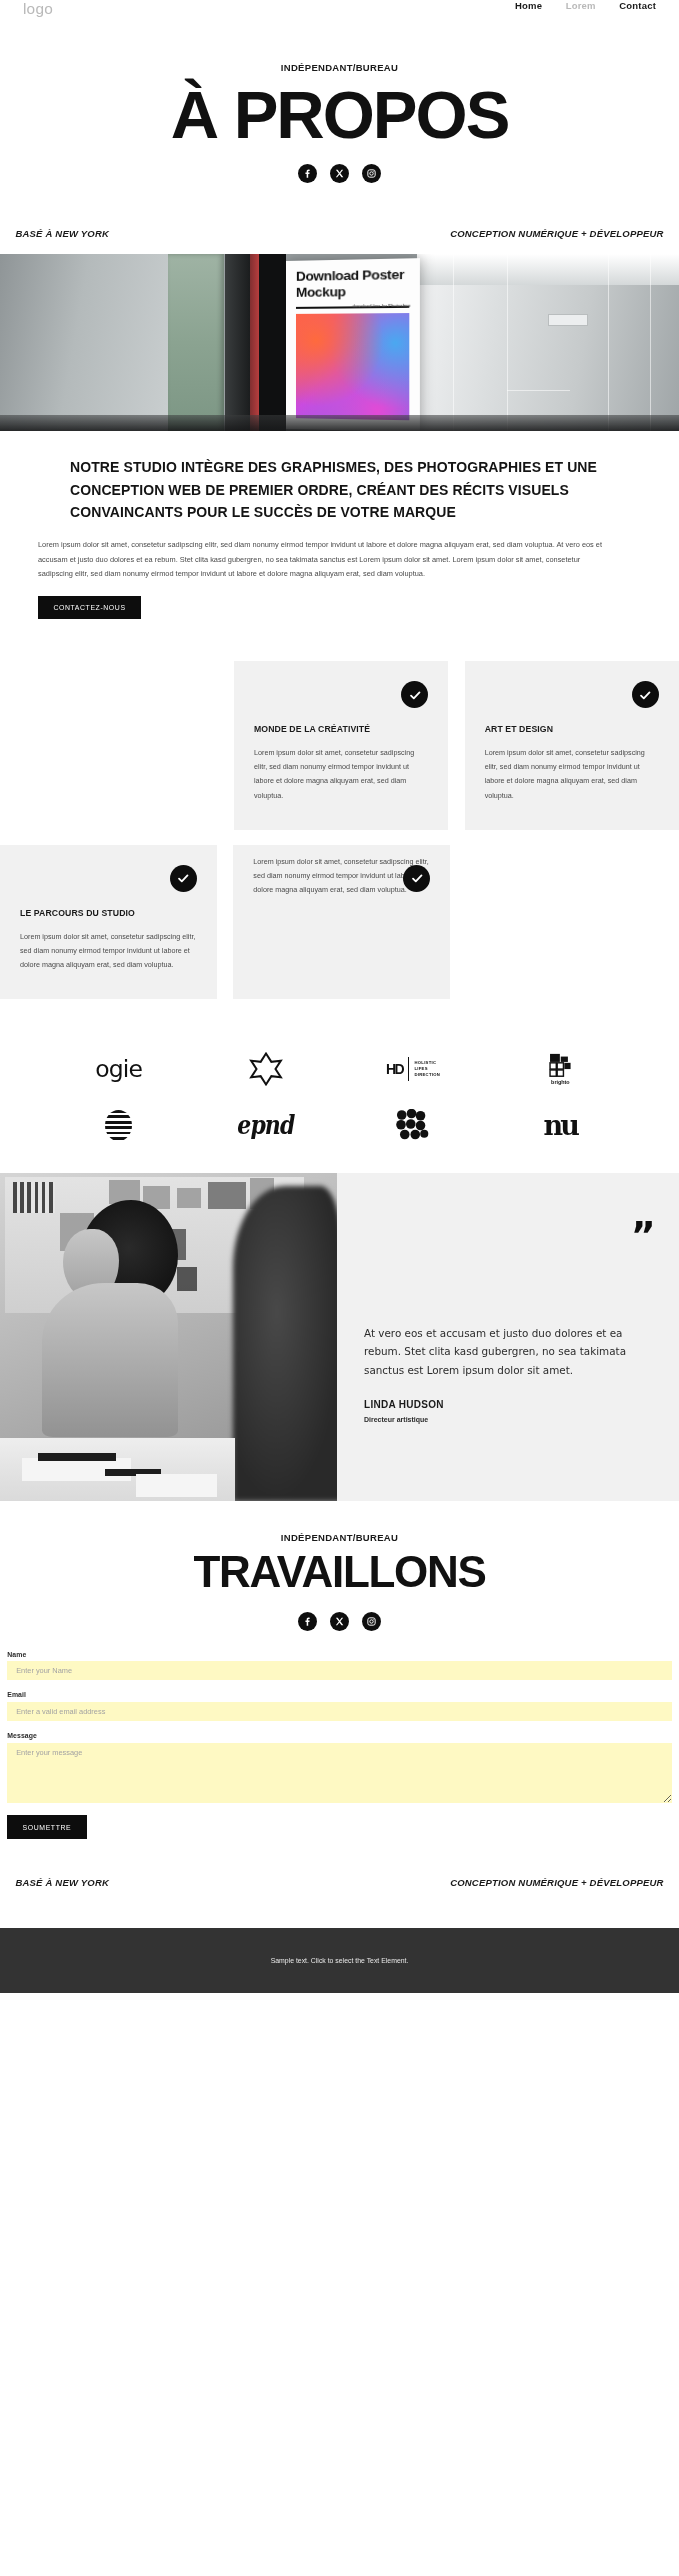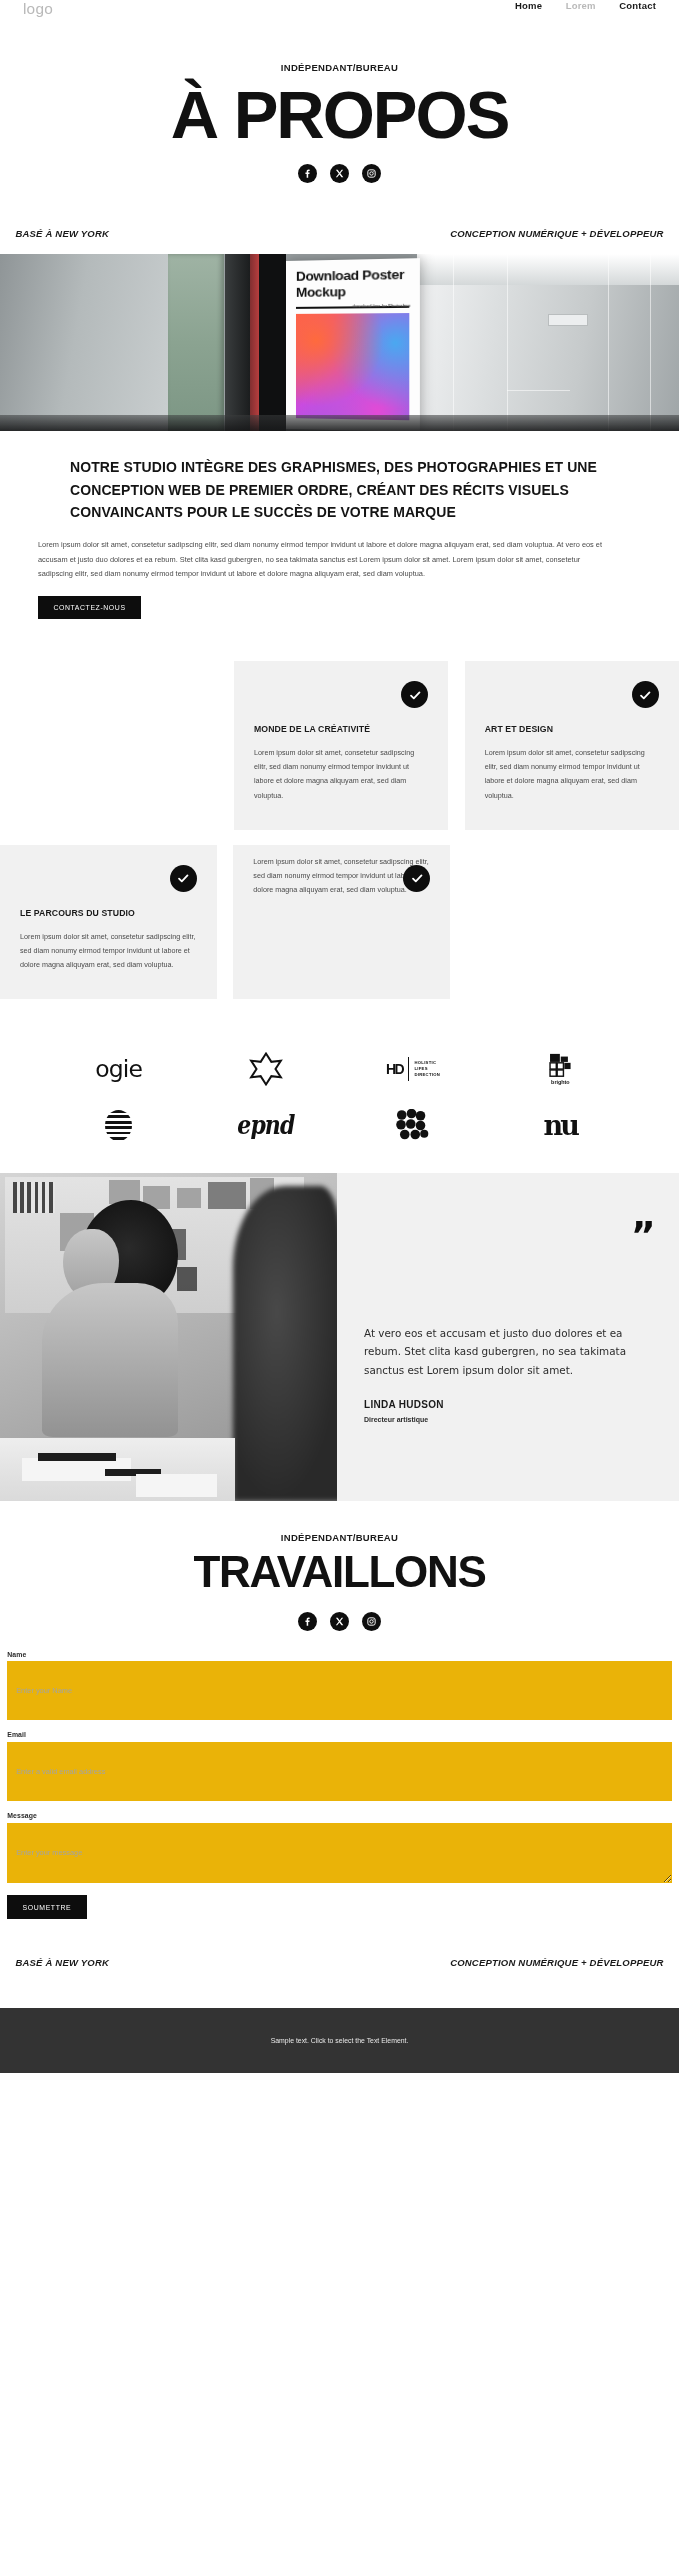--- a/index.html
+++ b/index.html
@@ -351,12 +351,12 @@
   }
   .field {
     width: 100%;
-    background: #eab308;
+    background: #fef9c3;
     border: none;
     outline: none;
     font-size: 7.4px;
     color: #5d5d5d;
-    padding: 25px 9px;
+    padding: 5px 9px;
     font-family: "Liberation Sans", sans-serif;
     margin-bottom: 11px;
     display: block;

